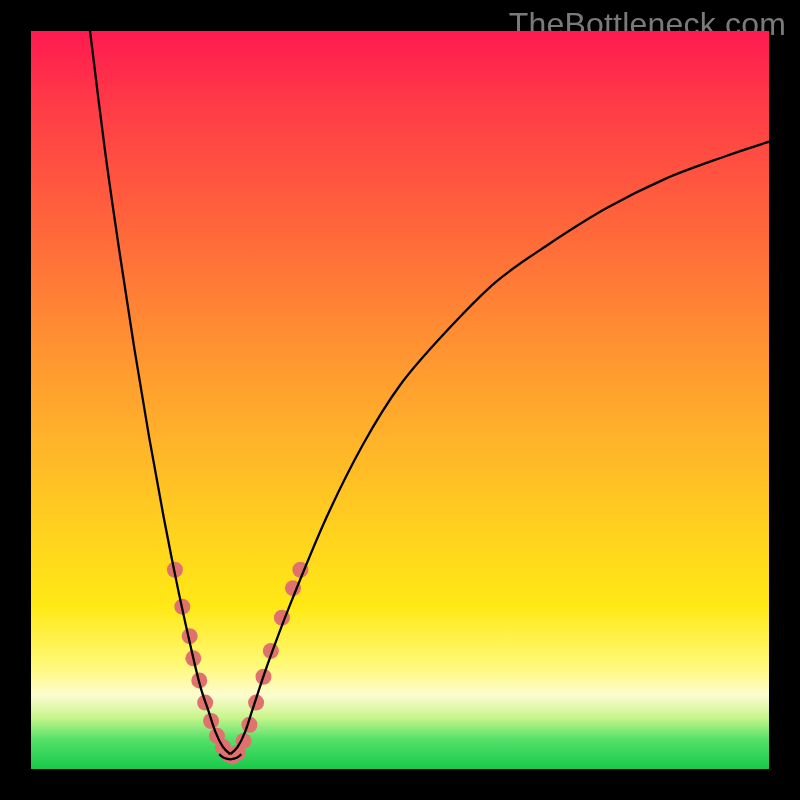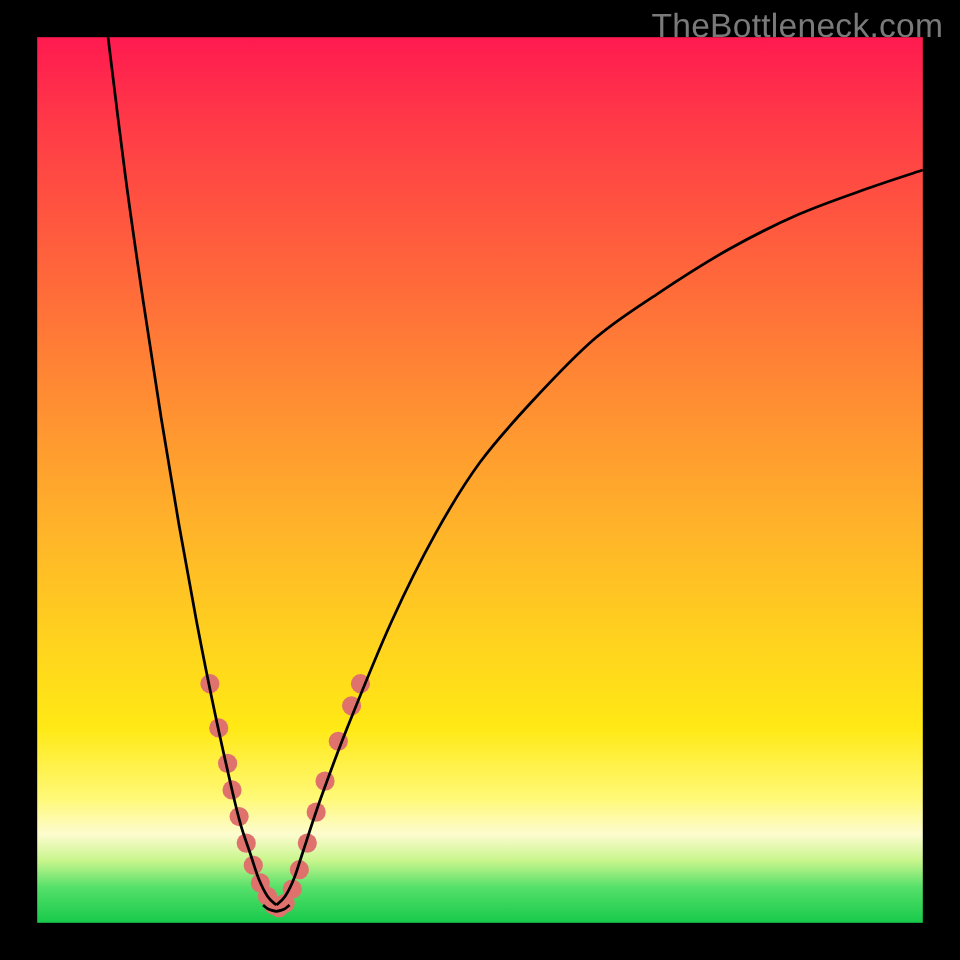--- a/index.html
+++ b/index.html
@@ -47,7 +47,7 @@
     top: 6px;
     right: 14px;
     color: #7a7a7a;
-    font-size: 28px;
+    font-size: 32px;
     font-weight: 500;
     letter-spacing: 0.2px;
     user-select: none;

